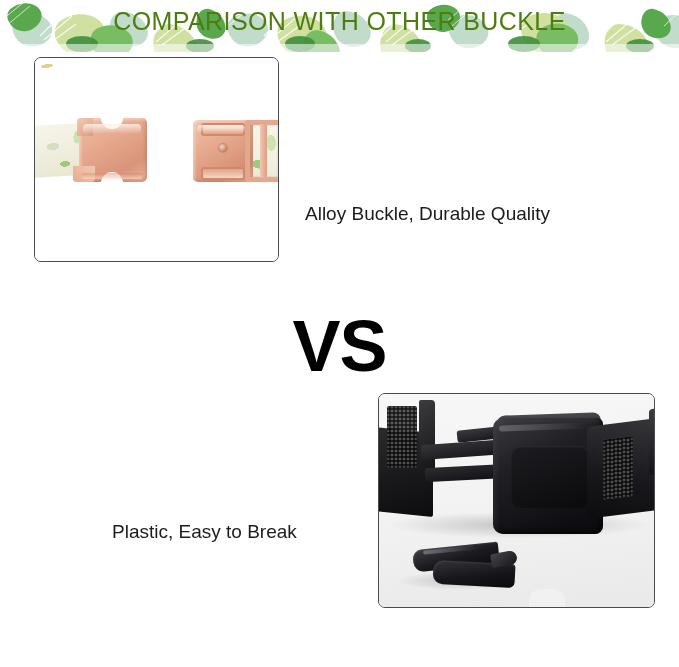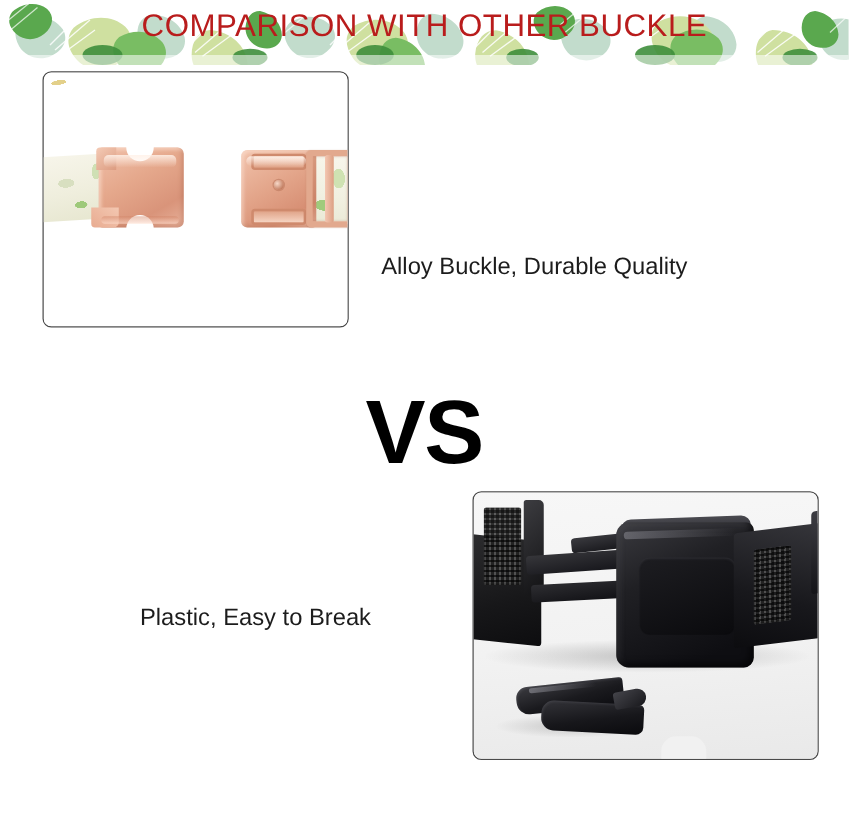--- a/index.html
+++ b/index.html
@@ -40,7 +40,7 @@
     font-size: 25px;
     font-weight: 400;
     letter-spacing: 0.4px;
-    color: #b91c1c;
+    color: #4d7c0f;
     white-space: nowrap;
     z-index: 5;
     font-family: "Liberation Sans", sans-serif;

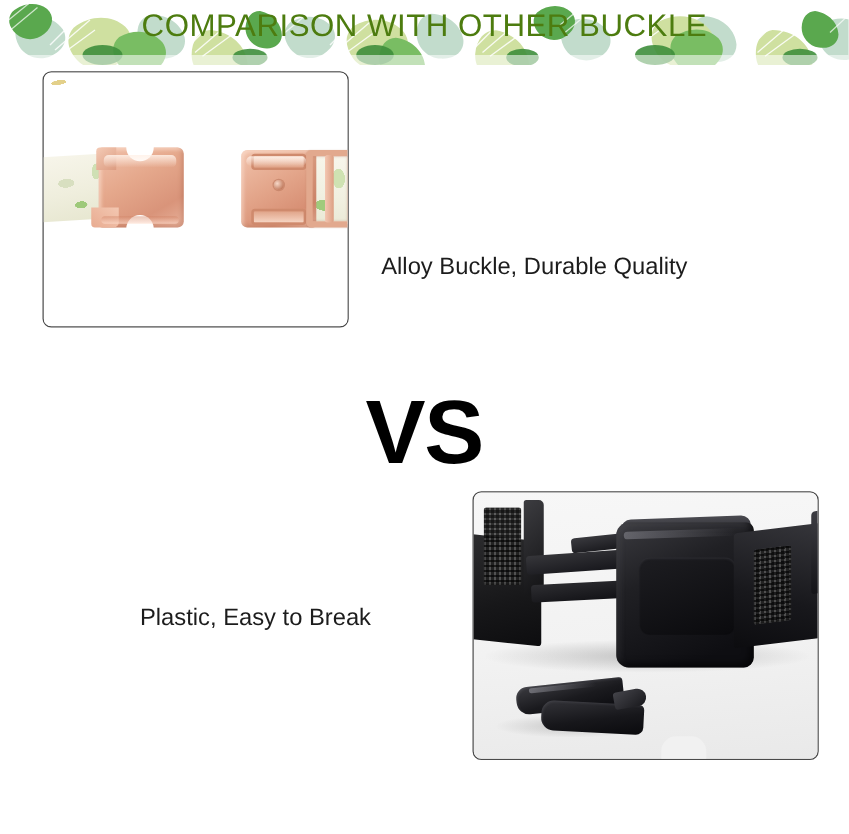--- a/index.html
+++ b/index.html
@@ -82,7 +82,7 @@
   }
   .caption-plastic {
     left: 112px;
-    top: 484px;
+    top: 521px;
   }
 
   

